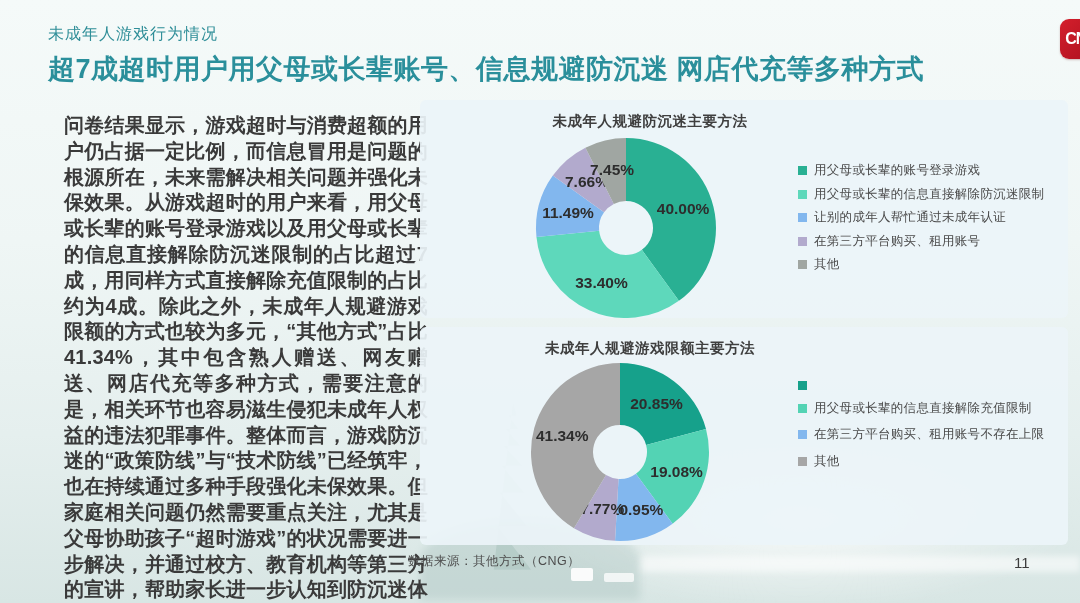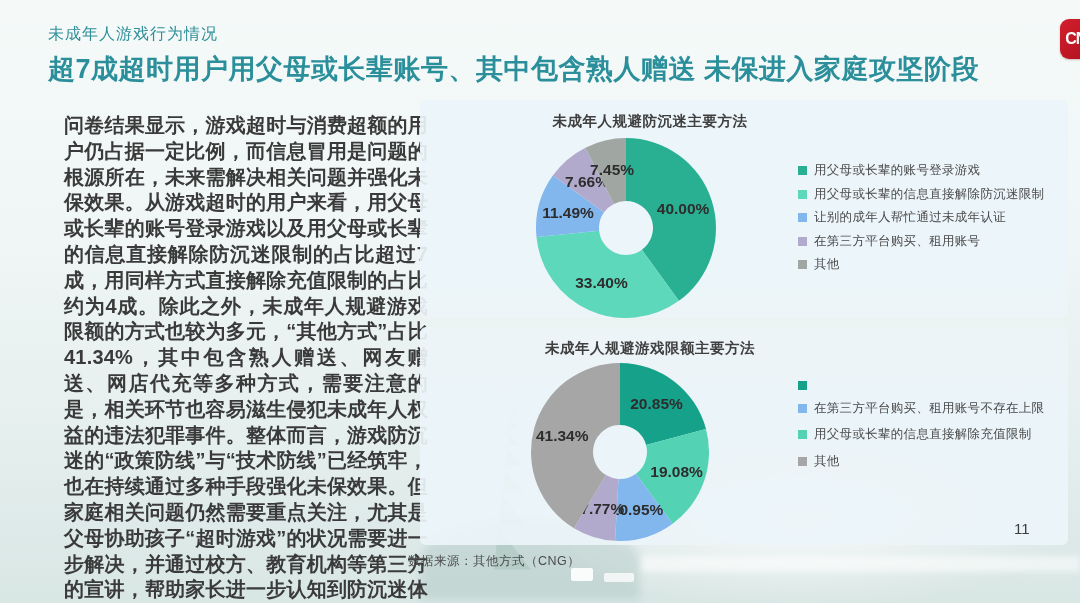--- a/index.html
+++ b/index.html
@@ -65,7 +65,7 @@
   </div>
 
   <div class="header">未成年人游戏行为情况</div>
-  <h1 class="title">超7成超时用户用父母或长辈账号、其中包含熟人赠送  未保进入家庭攻坚阶段</h1>
+  <h1 class="title">超7成超时用户用父母或长辈账号、信息规避防沉迷  网店代充等多种方式</h1>
 
   <p class="body-text">问卷结果显示，游戏超时与消费超额的用户仍占据一定比例，而信息冒用是问题的根源所在，未来需解决相关问题并强化未保效果。从游戏超时的用户来看，用父母或长辈的账号登录游戏以及用父母或长辈的信息直接解除防沉迷限制的占比超过7成，用同样方式直接解除充值限制的占比约为4成。除此之外，未成年人规避游戏限额的方式也较为多元，“其他方式”占比41.34%，其中包含熟人赠送、网友赠送、网店代充等多种方式，需要注意的是，相关环节也容易滋生侵犯未成年人权益的违法犯罪事件。整体而言，游戏防沉迷的“政策防线”与“技术防线”已经筑牢，也在持续通过多种手段强化未保效果。但家庭相关问题仍然需要重点关注，尤其是父母协助孩子“超时游戏”的状况需要进一步解决，并通过校方、教育机构等第三方的宣讲，帮助家长进一步认知到防沉迷体系的价值，进而减少未成年人绕过监管的现象。</p>
 

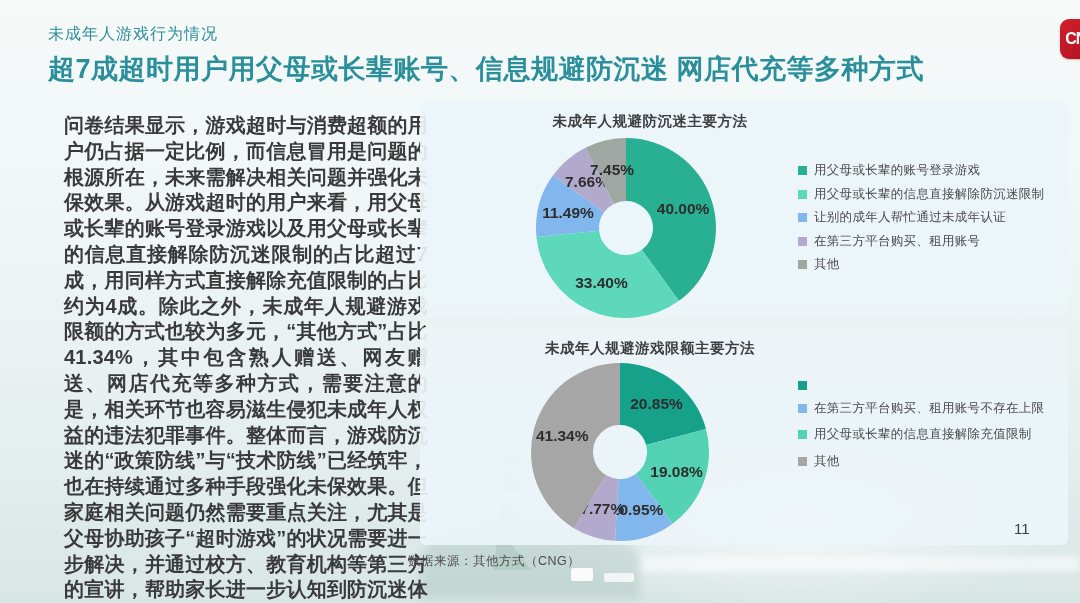--- a/index.html
+++ b/index.html
@@ -126,12 +126,12 @@
           <span class="swatch" style="background: rgb(22, 161, 139);"></span>
         </div>
         <div class="legend-row">
+          <span class="swatch" style="background: rgb(83, 211, 180);"></span>
+          <span class="legend-text">用父母或长辈的信息直接解除充值限制</span>
+        </div>
+        <div class="legend-row">
           <span class="swatch" style="background: rgb(130, 183, 238);"></span>
           <span class="legend-text">在第三方平台购买、租用账号不存在上限</span>
-        </div>
-        <div class="legend-row">
-          <span class="swatch" style="background: rgb(83, 211, 180);"></span>
-          <span class="legend-text">用父母或长辈的信息直接解除充值限制</span>
         </div>
         <div class="legend-row">
           <span class="swatch" style="background: rgb(166, 166, 166);"></span>

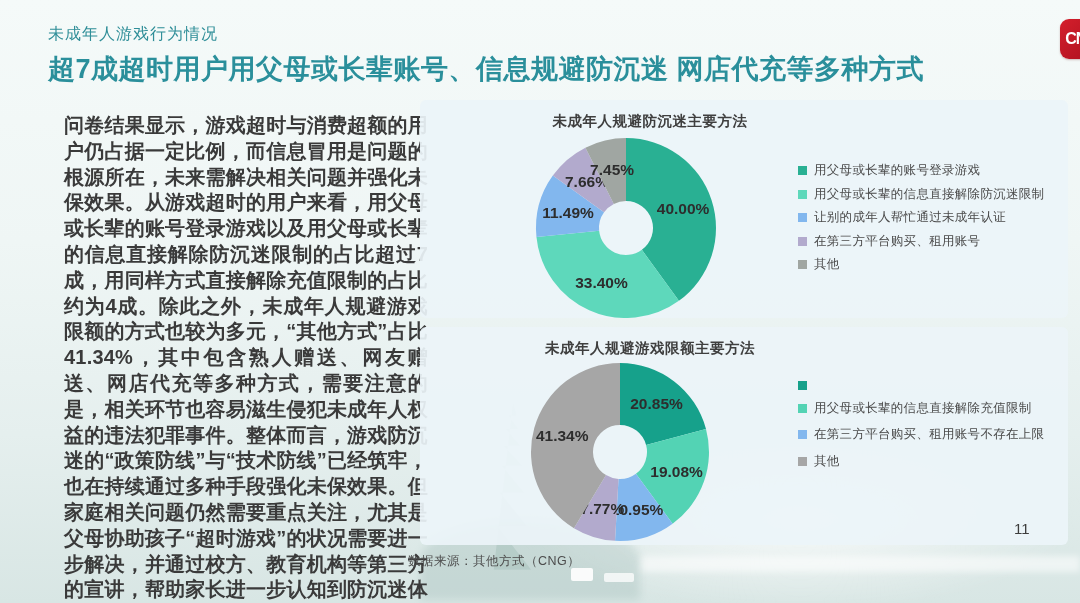--- a/index.html
+++ b/index.html
@@ -46,7 +46,7 @@
   .legend-text{font-size:12.5px;color:#4a4a4a;letter-spacing:.3px;white-space:nowrap;}
 
   .footer-source{position:absolute;left:408px;top:553px;font-size:12.5px;color:#4c4c4c;letter-spacing:.5px;}
-  .page-number{position:absolute;left:1014px;top:520px;font-size:15px;color:#3d3d3d;}
+  .page-number{position:absolute;left:1014px;top:554px;font-size:15px;color:#3d3d3d;}
 </style>
 </head>
 <body>

